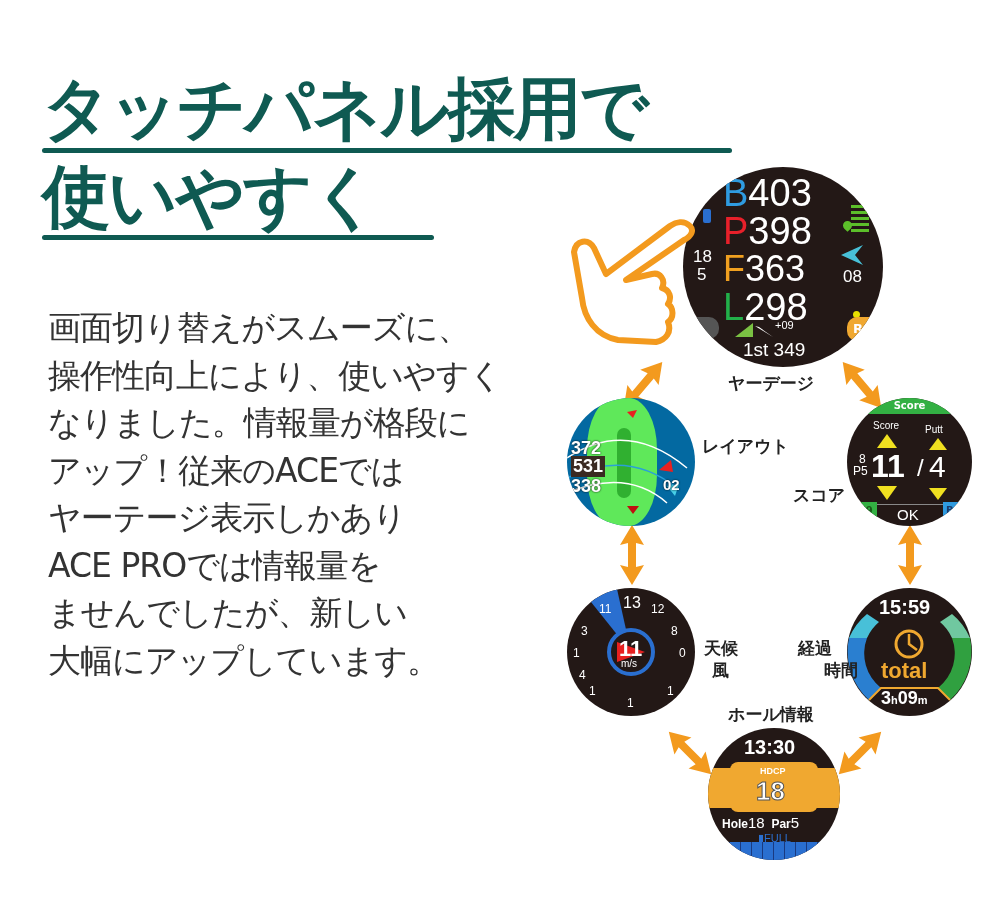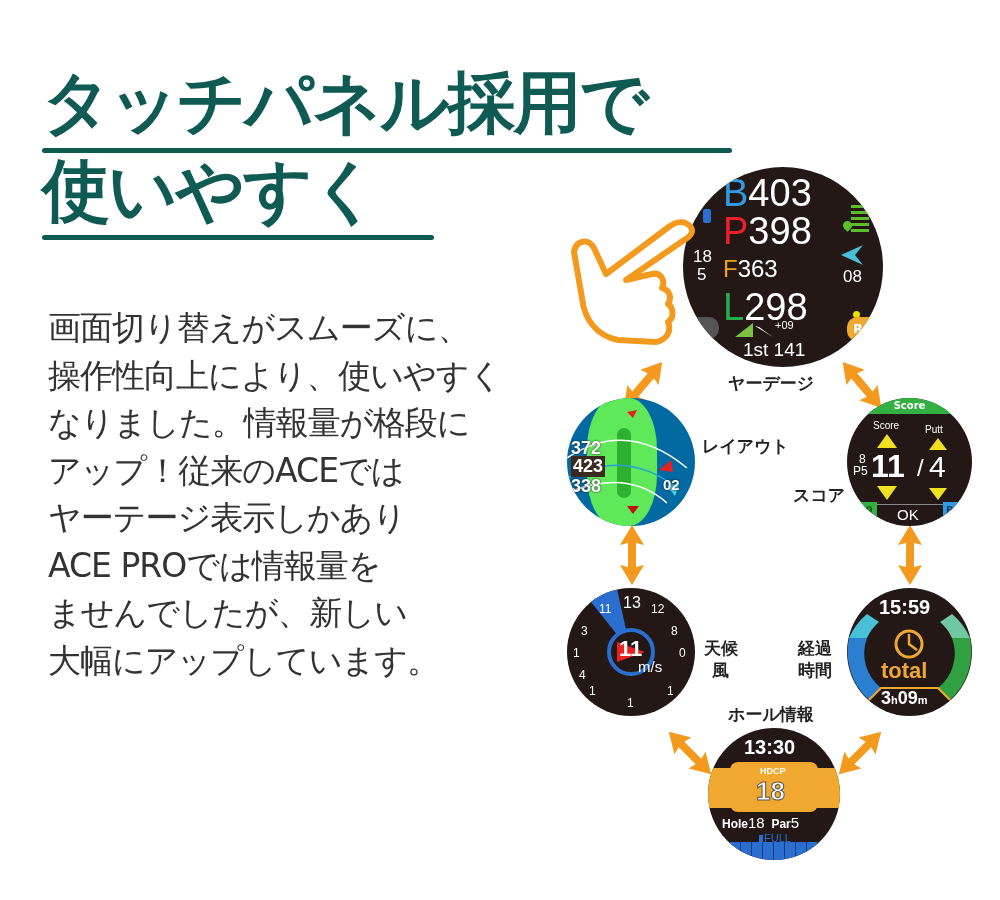--- a/index.html
+++ b/index.html
@@ -6,7 +6,7 @@
   html, body { width: 1000px; height: 900px; background: #ffffff; overflow: hidden; }
   body { position: relative; font-family: "DejaVu Sans", "Liberation Sans", sans-serif; color: #333333; }
 
-  .headline { position: absolute; left: 42px; color: #0f5a52; font-weight: bold; font-family: Liberation Mono, monospace; letter-spacing: -2px; white-space: nowrap; }
+  .headline { position: absolute; left: 42px; color: #0f5a52; font-weight: bold; font-family: Liberation Sans, sans-serif; letter-spacing: -2px; white-space: nowrap; }
   .headline.l1 { top: 68px; font-size: 68px; line-height: 80px; }
   .headline.l2 { top: 156px; font-size: 68px; line-height: 80px; }
   .uline { position: absolute; height: 5px; background: #0f5a52; border-radius: 3px; }

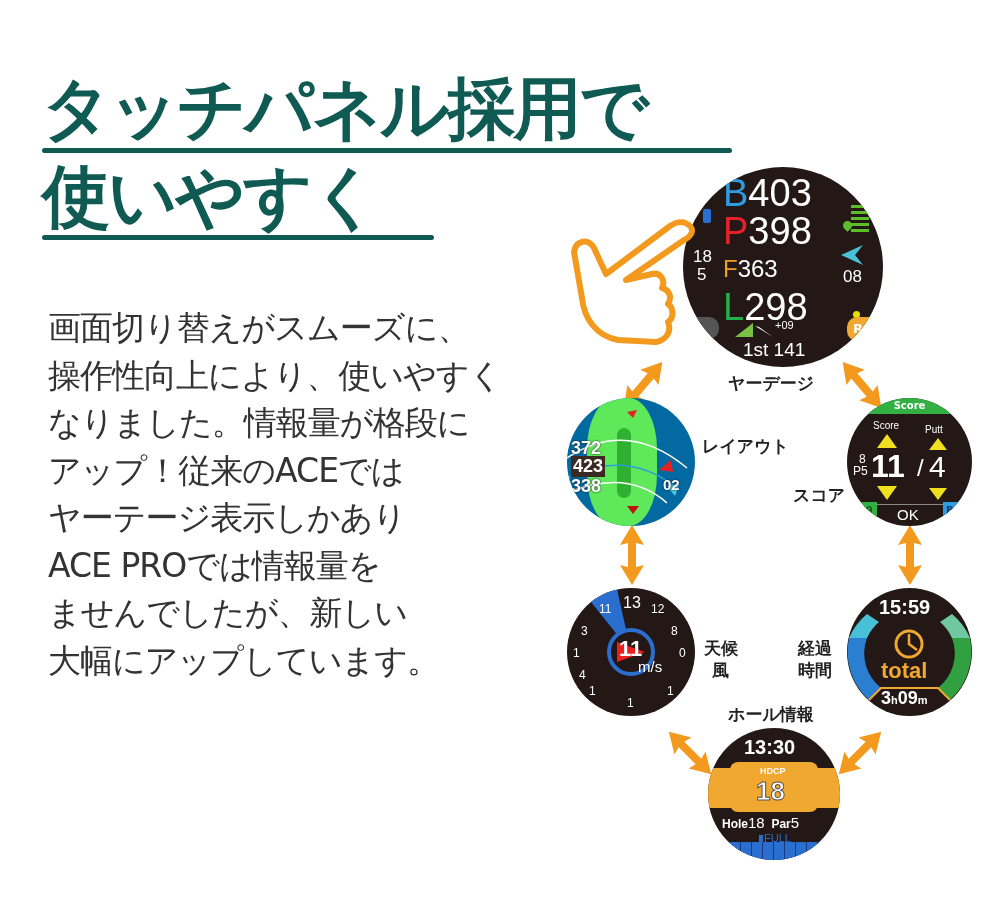--- a/index.html
+++ b/index.html
@@ -66,7 +66,7 @@
   <div class="w-text" style="left:40px; top:44px; font-size:38px; line-height:40px;">
     <span style="color:#e8202a;">P</span><span>398</span>
   </div>
-  <div class="w-text" style="left:40px; top:82px; font-size:24px; line-height:40px;">
+  <div class="w-text" style="left:40px; top:82px; font-size:36px; line-height:40px;">
     <span style="color:#f0a020;">F</span><span>363</span>
   </div>
   <div class="w-text" style="left:40px; top:120px; font-size:38px; line-height:40px;">

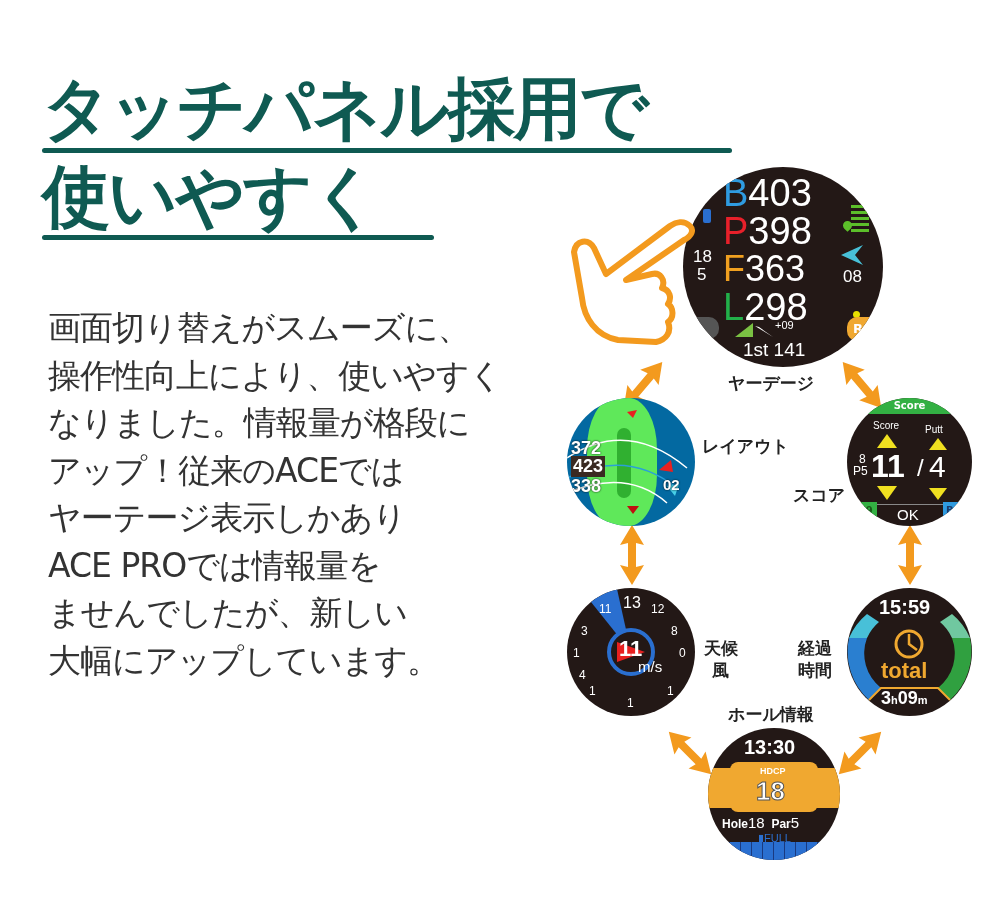--- a/index.html
+++ b/index.html
@@ -90,7 +90,7 @@
       <polygon points="20,3 38,14 24,4" fill="#fff"></polygon>
     </svg>
   <div class="w-text" style="left:92px; top:152px; font-size:11px;">+09</div>
-  <div class="w-text" style="left:60px; top:172px; font-size:19px;">1st 141</div>
+  <div class="w-text" style="left:60px; top:172px; font-size:19px;">1st 349</div>
   <div style="position:absolute; left:0px; top:150px; width:36px; height:22px; background:#555; color:#aaa; font-size:12px; text-align:center; line-height:22px; border-radius:0 10px 10px 0;"><span>L</span></div>
   <div style="position:absolute; left:164px; top:150px; width:36px; height:24px; background:#f0a830; color:#fff; font-size:13px; font-weight:bold; padding-left:6px; line-height:24px; border-radius:10px 0 0 10px;"><span>R</span>▸</div>
 </div>

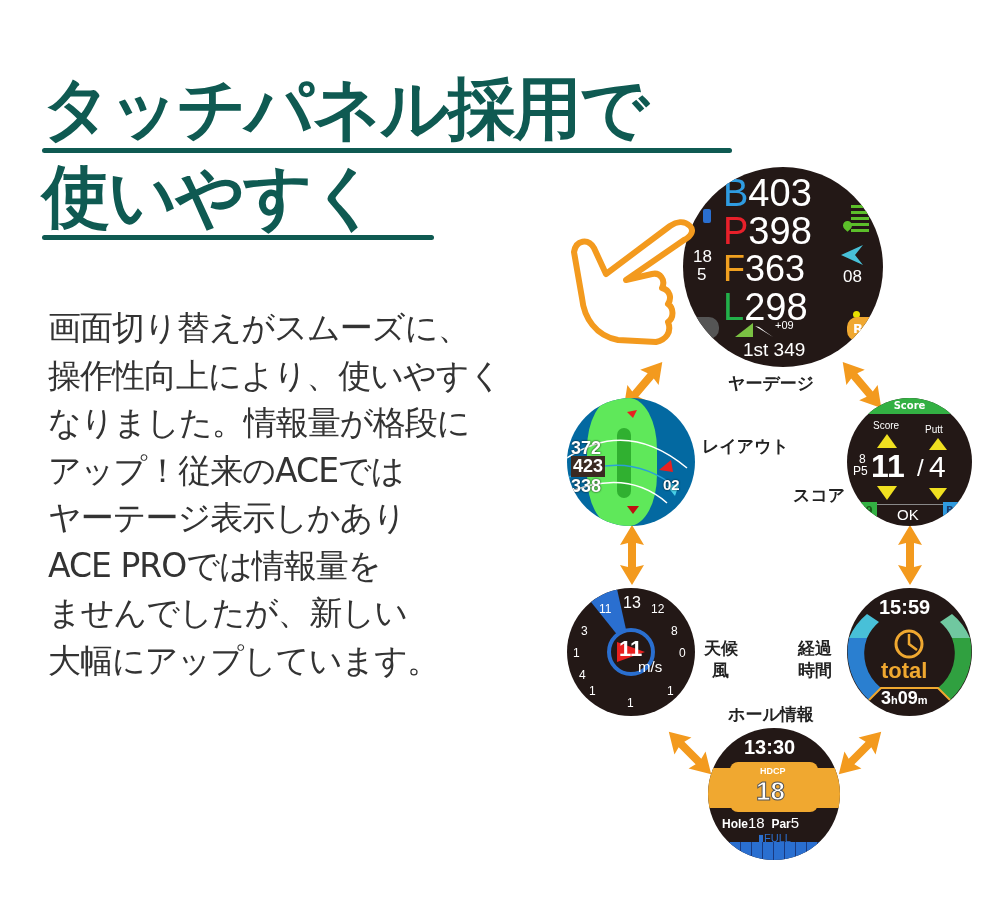--- a/index.html
+++ b/index.html
@@ -113,7 +113,7 @@
     <polygon points="60,108 72,108 66,116" fill="#c01010"></polygon>
   </svg>
   <div class="w-text" style="left:4px; top:40px; font-size:18px; font-weight:bold; text-shadow:0 0 2px #000;">372</div>
-  <div class="w-text" style="left:4px; top:58px; font-size:18px; font-weight:bold; background:#3a2a22; padding:0 2px;">423</div>
+  <div class="w-text" style="left:4px; top:58px; font-size:18px; font-weight:bold; background:#3a2a22; padding:0 2px;">531</div>
   <div class="w-text" style="left:4px; top:78px; font-size:18px; font-weight:bold; text-shadow:0 0 2px #000;">338</div>
   <div class="w-text" style="left:96px; top:78px; font-size:15px; font-weight:bold; text-shadow:0 0 2px #000;">02</div>
 </div>

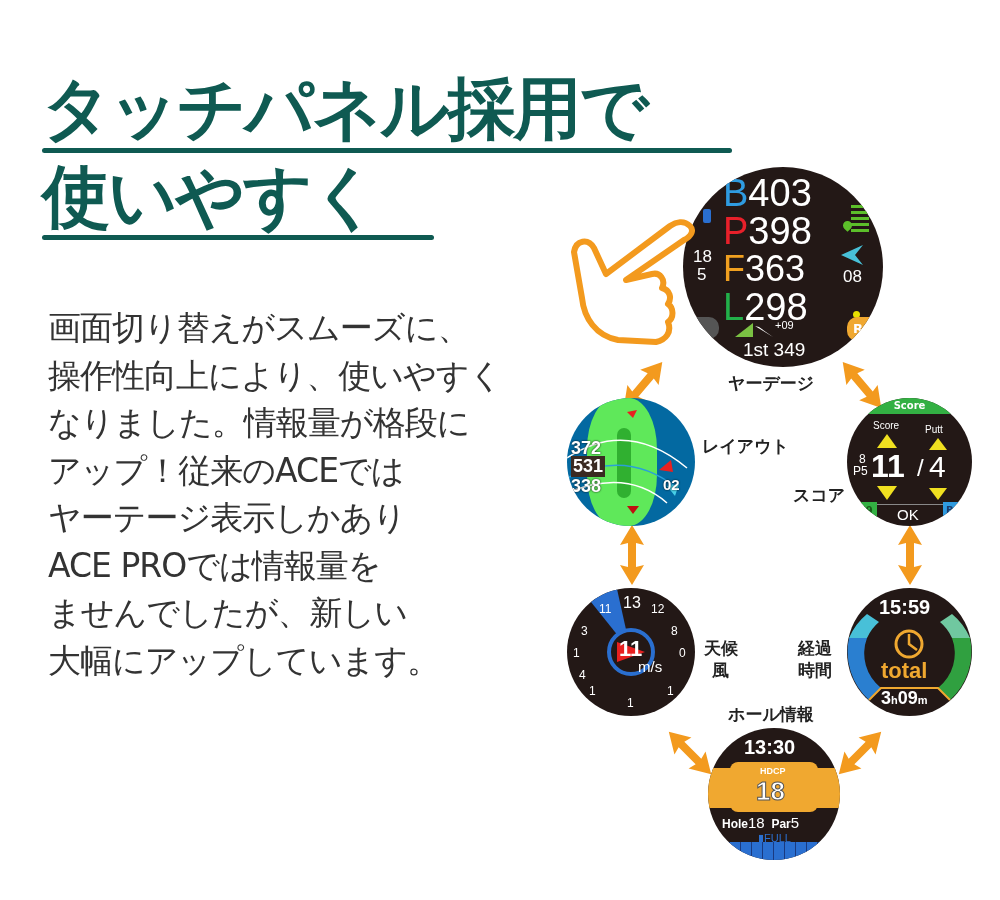--- a/index.html
+++ b/index.html
@@ -165,7 +165,7 @@
   <div class="w-text" style="left:14px; top:36px; font-size:12px;">3</div>
   <div class="w-text" style="left:32px; top:14px; font-size:12px;">11</div>
   <div class="w-text" style="left:52px; top:48px; font-size:22px; font-weight:bold;">11</div>
-  <div class="w-text" style="left:54px; top:70px; font-size:15px;margin-left:17px;">m/s</div>
+  <div class="w-text" style="left:54px; top:70px; font-size:10px;">m/s</div>
 </div>
 <div class="lbl" style="left:704px; top:637px;">天候</div>
 <div class="lbl" style="left:712px; top:659px;">風</div>

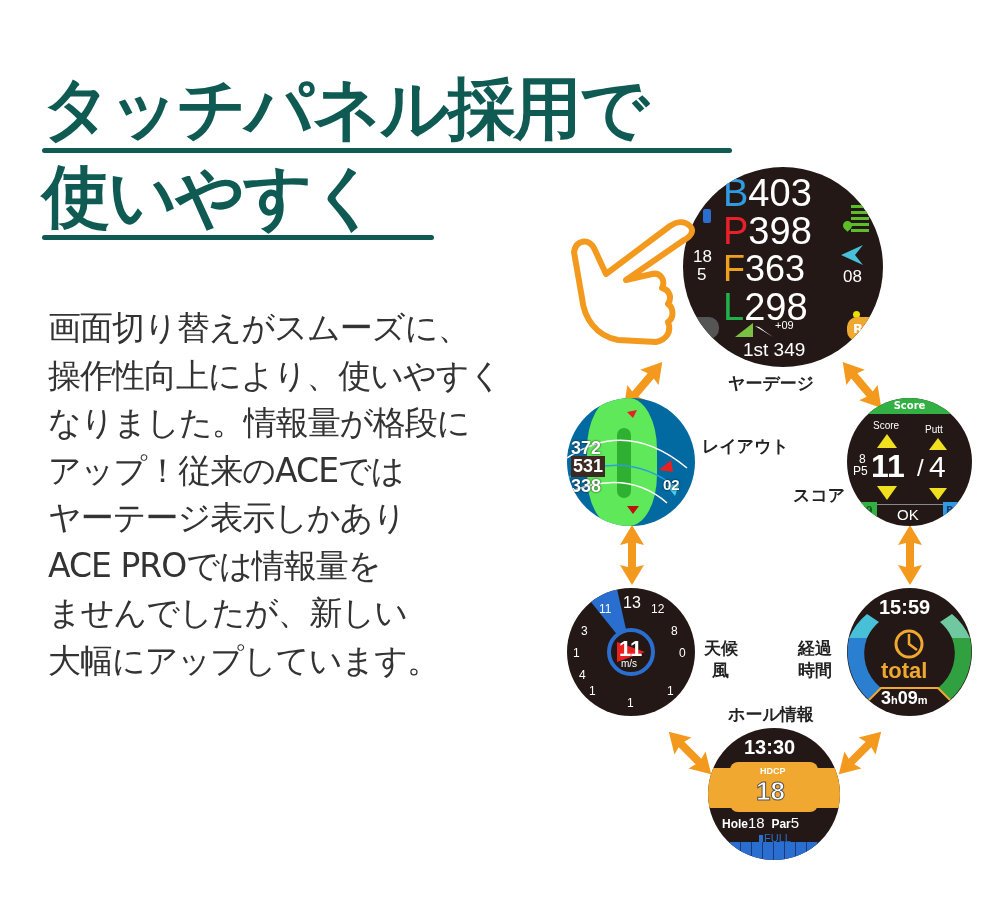--- a/index.html
+++ b/index.html
@@ -187,7 +187,7 @@
   </div>
 </div>
 <div class="lbl" style="left:798px; top:637px;">経過</div>
-<div class="lbl" style="left:798px; top:659px;">時間</div>
+<div class="lbl" style="left:824px; top:659px;">時間</div>
 
 <div class="lbl" style="left:728px; top:703px;">ホール情報</div>
 <div class="watch" style="left:708px; top:728px; width:132px; height:132px;">

